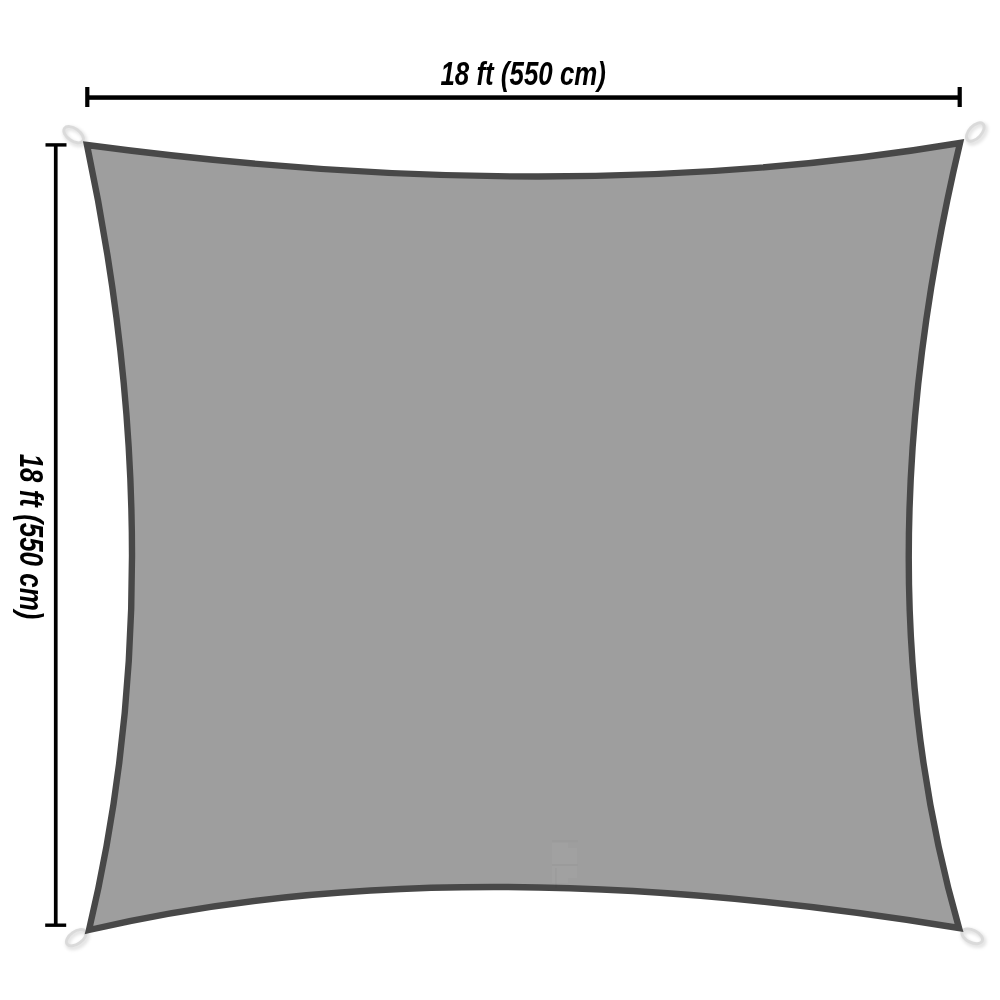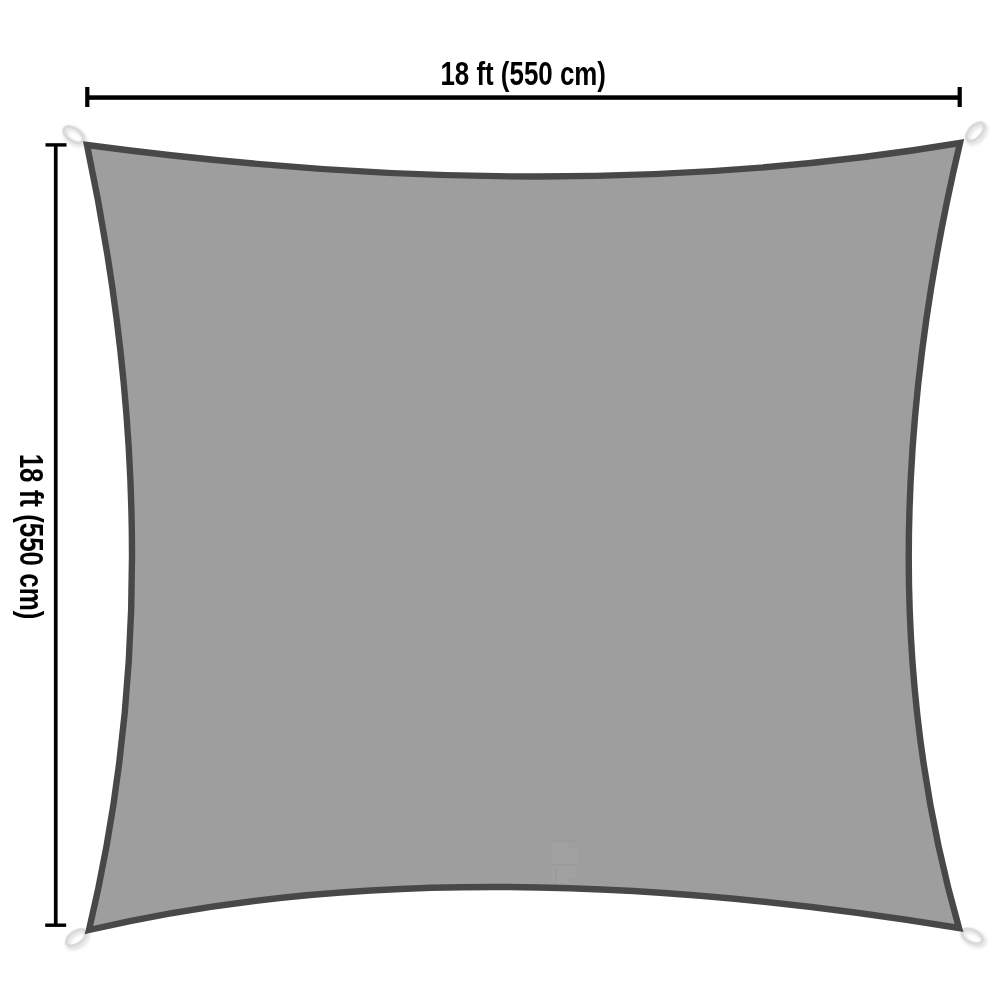--- a/index.html
+++ b/index.html
@@ -3,7 +3,7 @@
 <meta charset="utf-8">
 <style>
   html,body{margin:0;padding:0;background:#ffffff;}
-  .wrap{width:1000px;height:964px;position:relative;background:#ffffff;overflow:hidden;}
+  .wrap{width:1000px;height:964px;position:relative;background:#ffffff;overflow:hidden;font-style:italic;}
   svg{display:block;}
   text{font-family:"Liberation Sans", sans-serif;font-weight:bold;fill:#000000;}
 </style>

